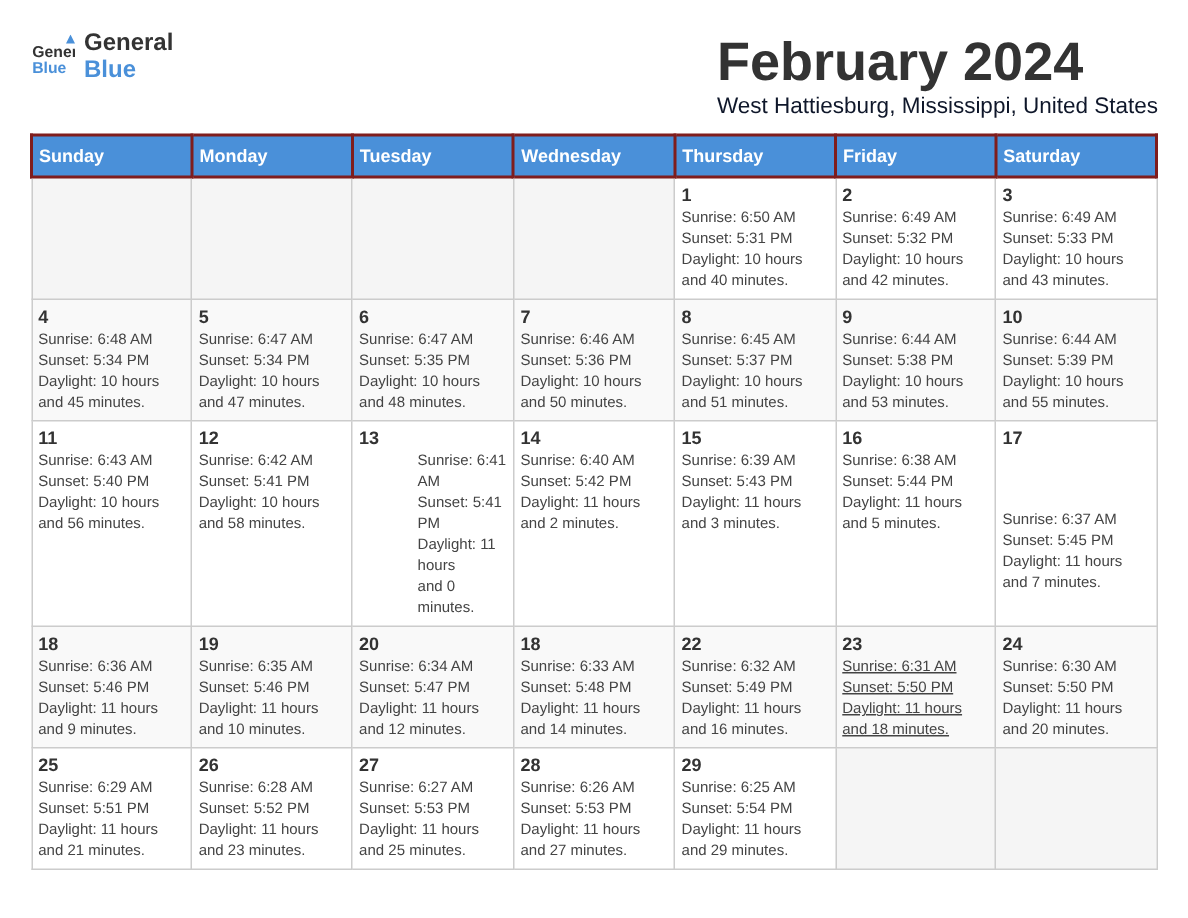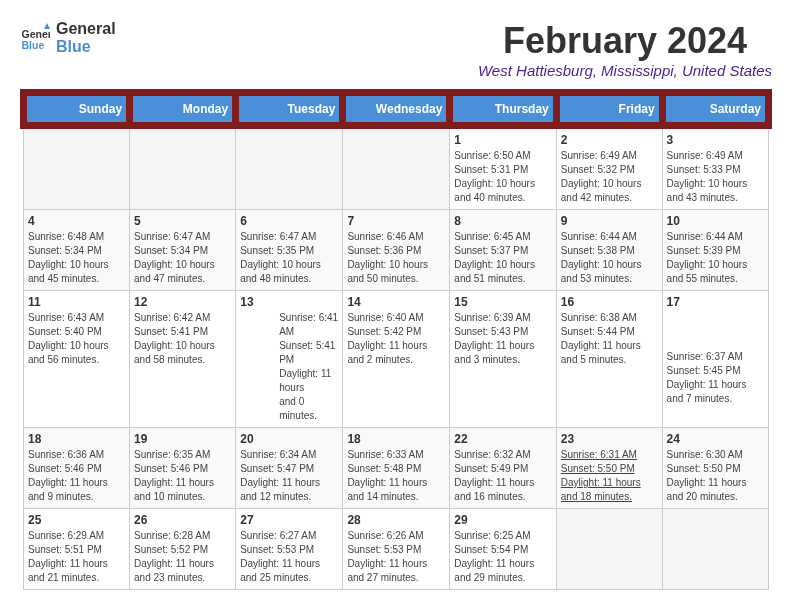--- a/index.html
+++ b/index.html
@@ -26,7 +26,7 @@
       height: 30px;
     }
     .title-block {
-      text-align: center;
+      text-align: left;
     }
     .main-title {
       font-size: 36px;

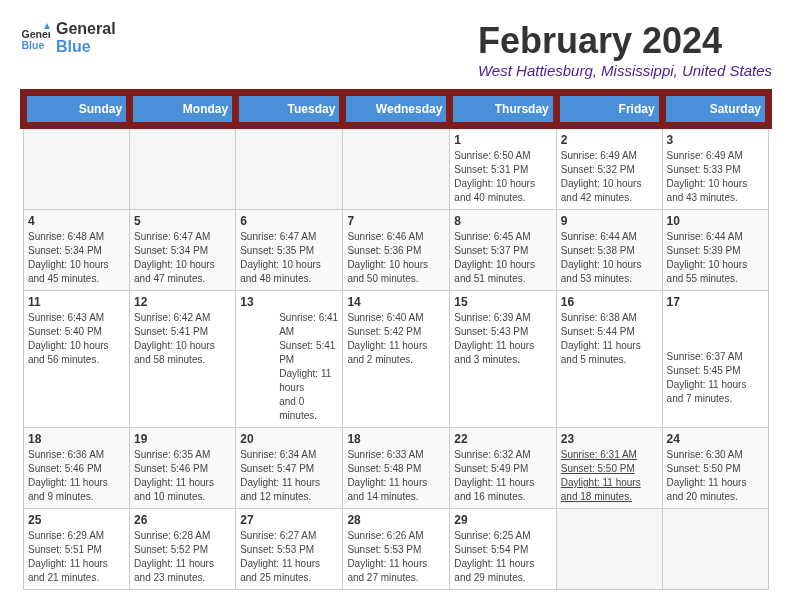--- a/index.html
+++ b/index.html
@@ -35,8 +35,7 @@
     }
     .subtitle {
       font-size: 15px;
-      color: #4c1d95;
-      font-style: italic;
+      color: #0f172a;
     }
     table {
       width: 100%;

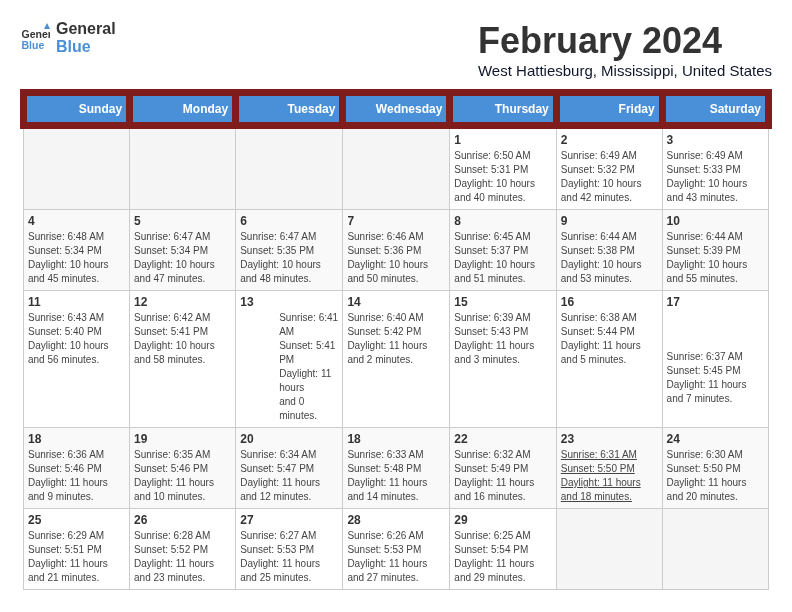--- a/index.html
+++ b/index.html
@@ -46,10 +46,10 @@
       background-color: #4a90d9;
       color: #fff;
       padding: 6px 4px;
-      text-align: right;
+      text-align: left;
       font-size: 12px;
       font-weight: bold;
-      border: 7px solid #7f1d1d;
+      border: 2px solid #7f1d1d;
     }
     tbody tr td {
       border: 1px solid #ccc;

